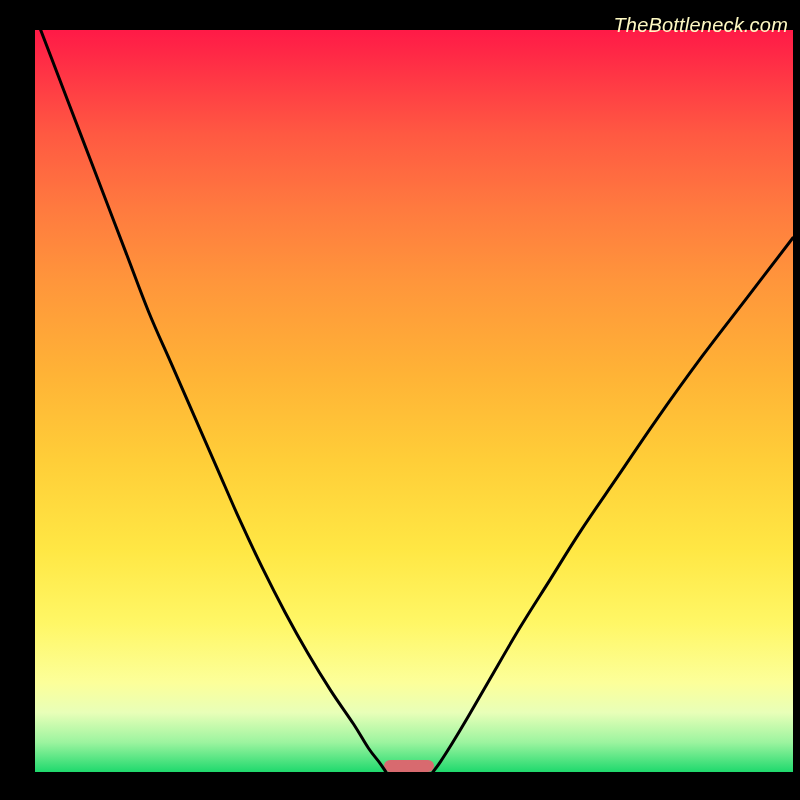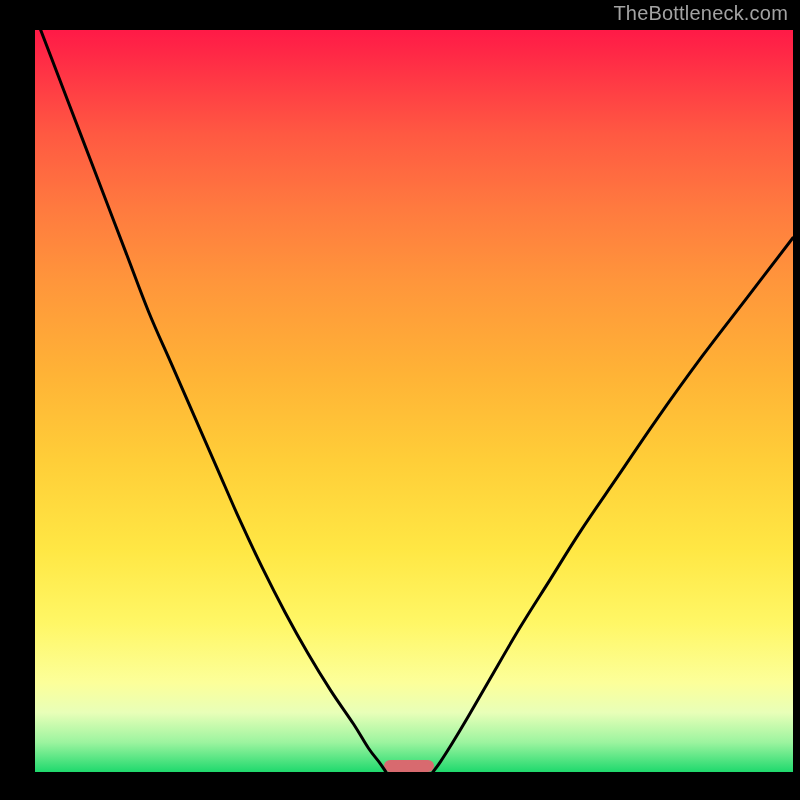--- a/index.html
+++ b/index.html
@@ -19,13 +19,14 @@
   }
   .watermark {
     position: absolute;
-    top: 2px;
+    top: 14px;
     right: 12px;
-    color: #a3a3a3;
+    color: #fef9c3;
     font-size: 20px;
     font-weight: 500;
     letter-spacing: 0.2px;
     z-index: 10;
+    font-style: italic;
   }
   .plot {
     position: absolute;

